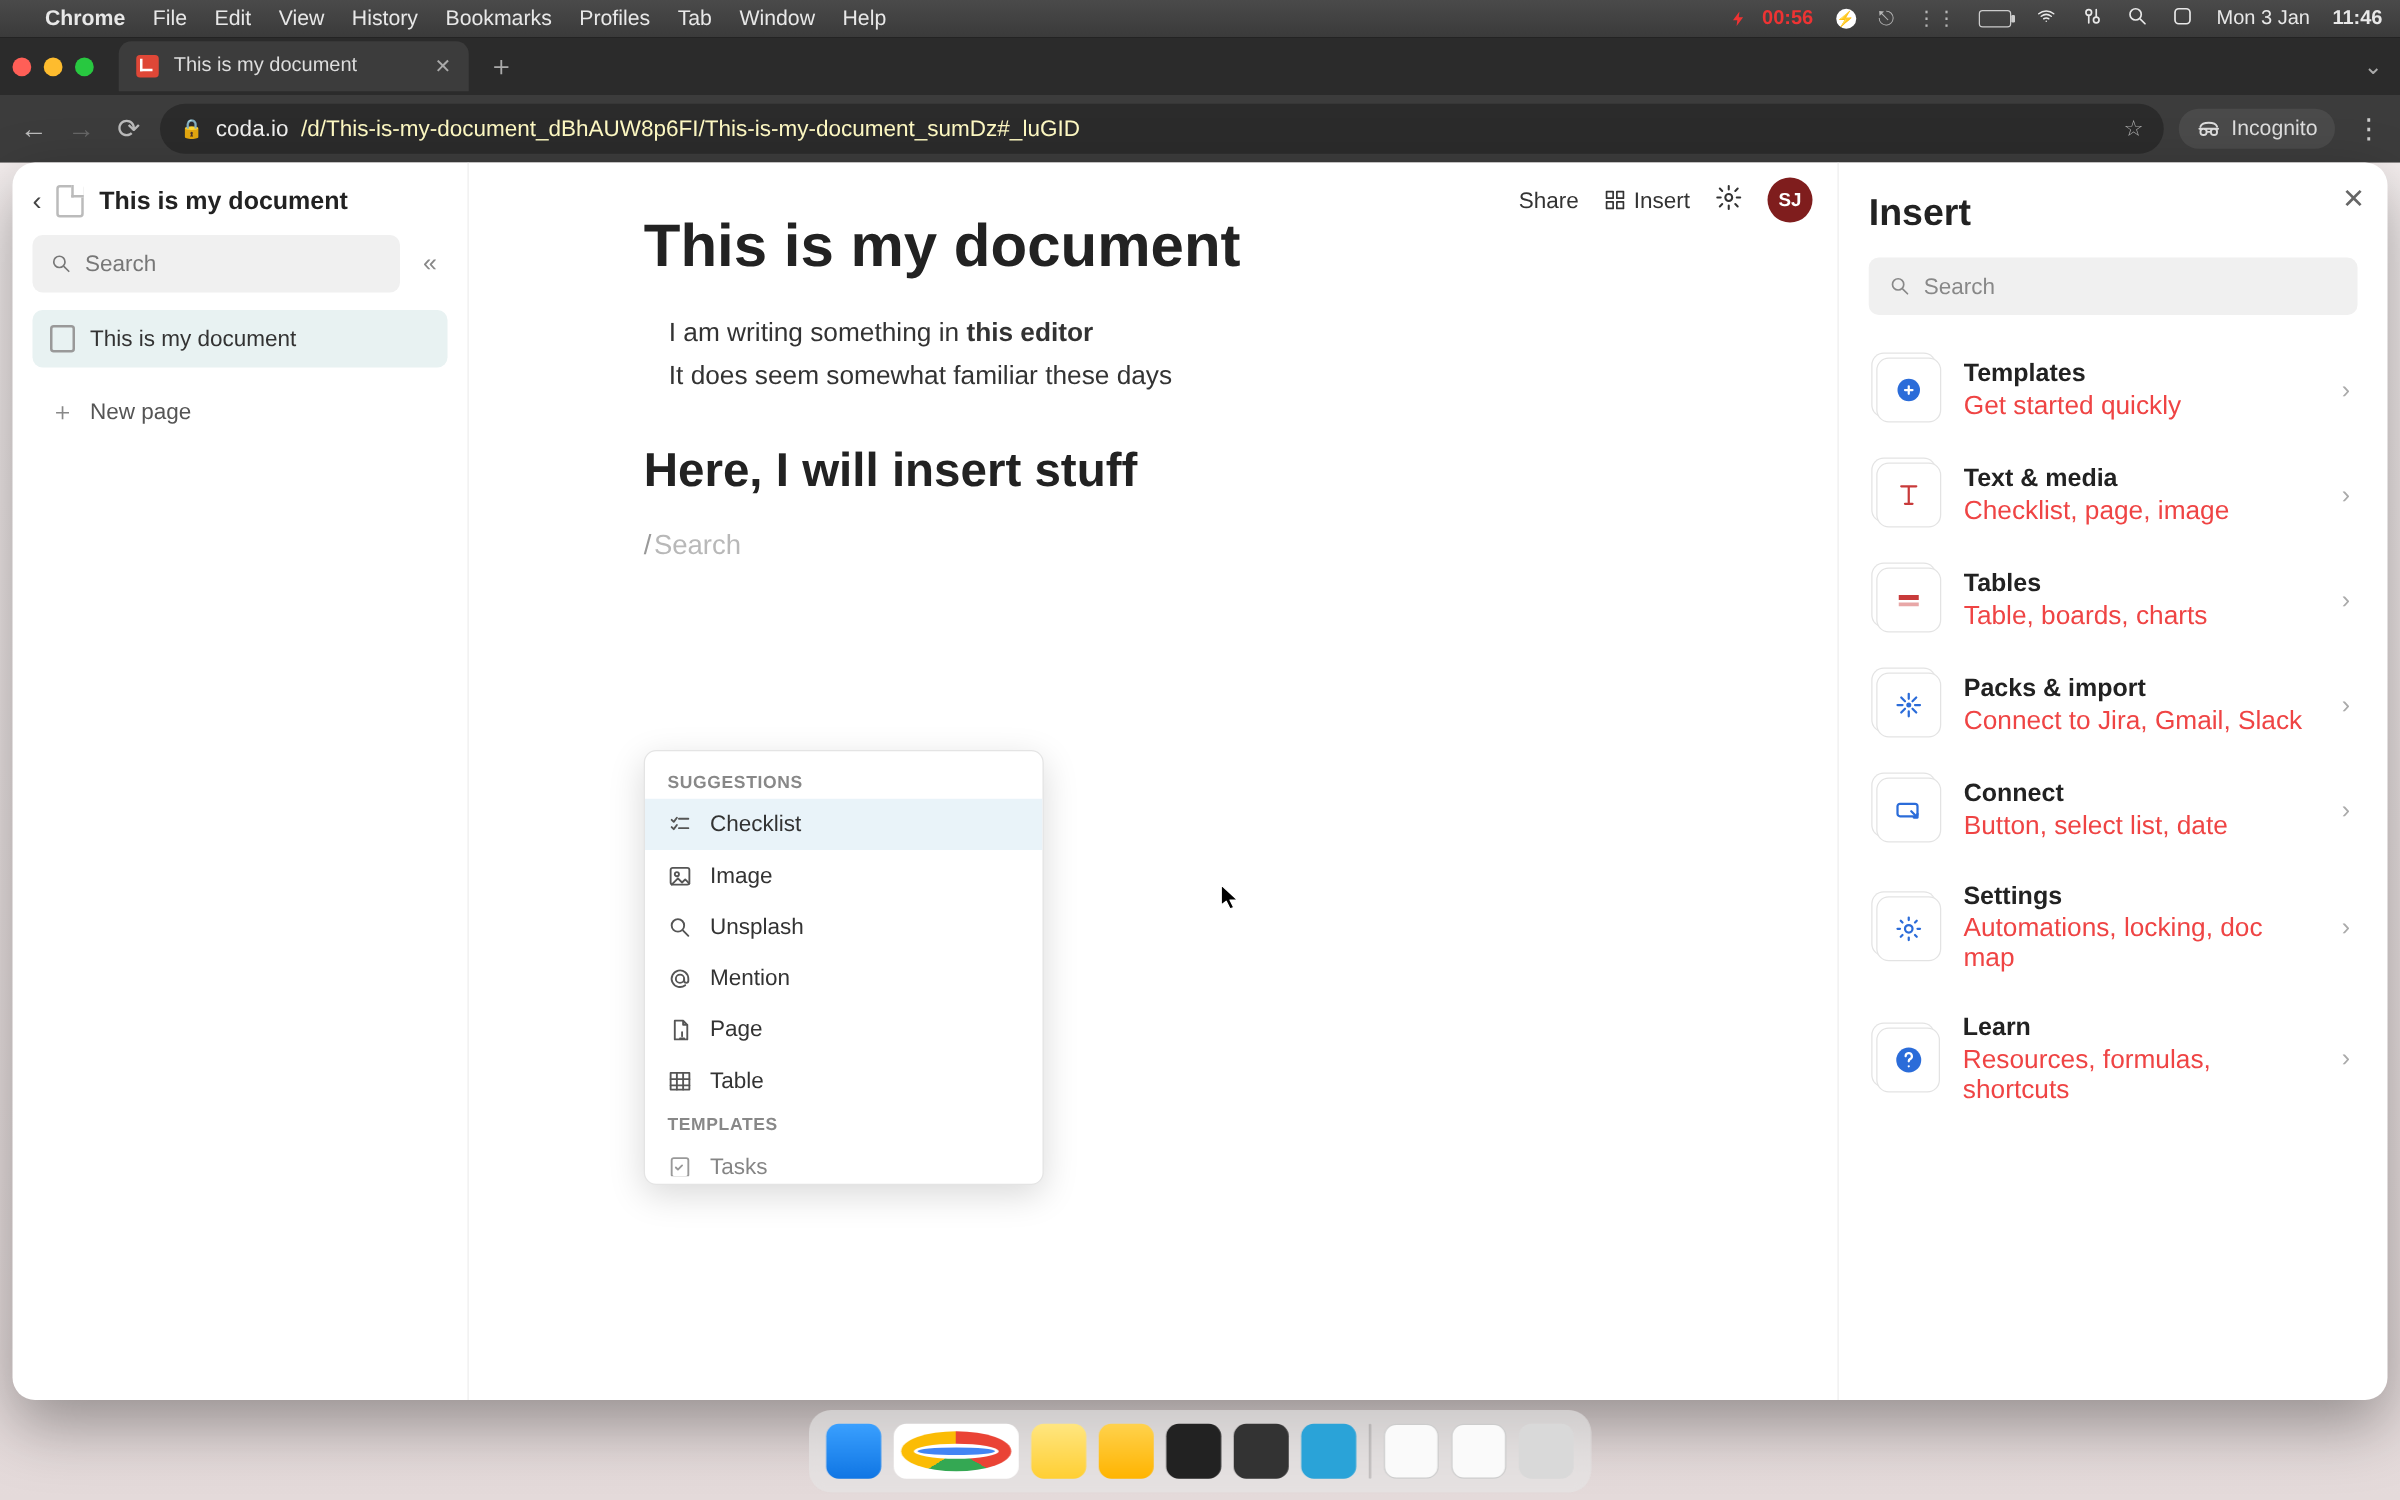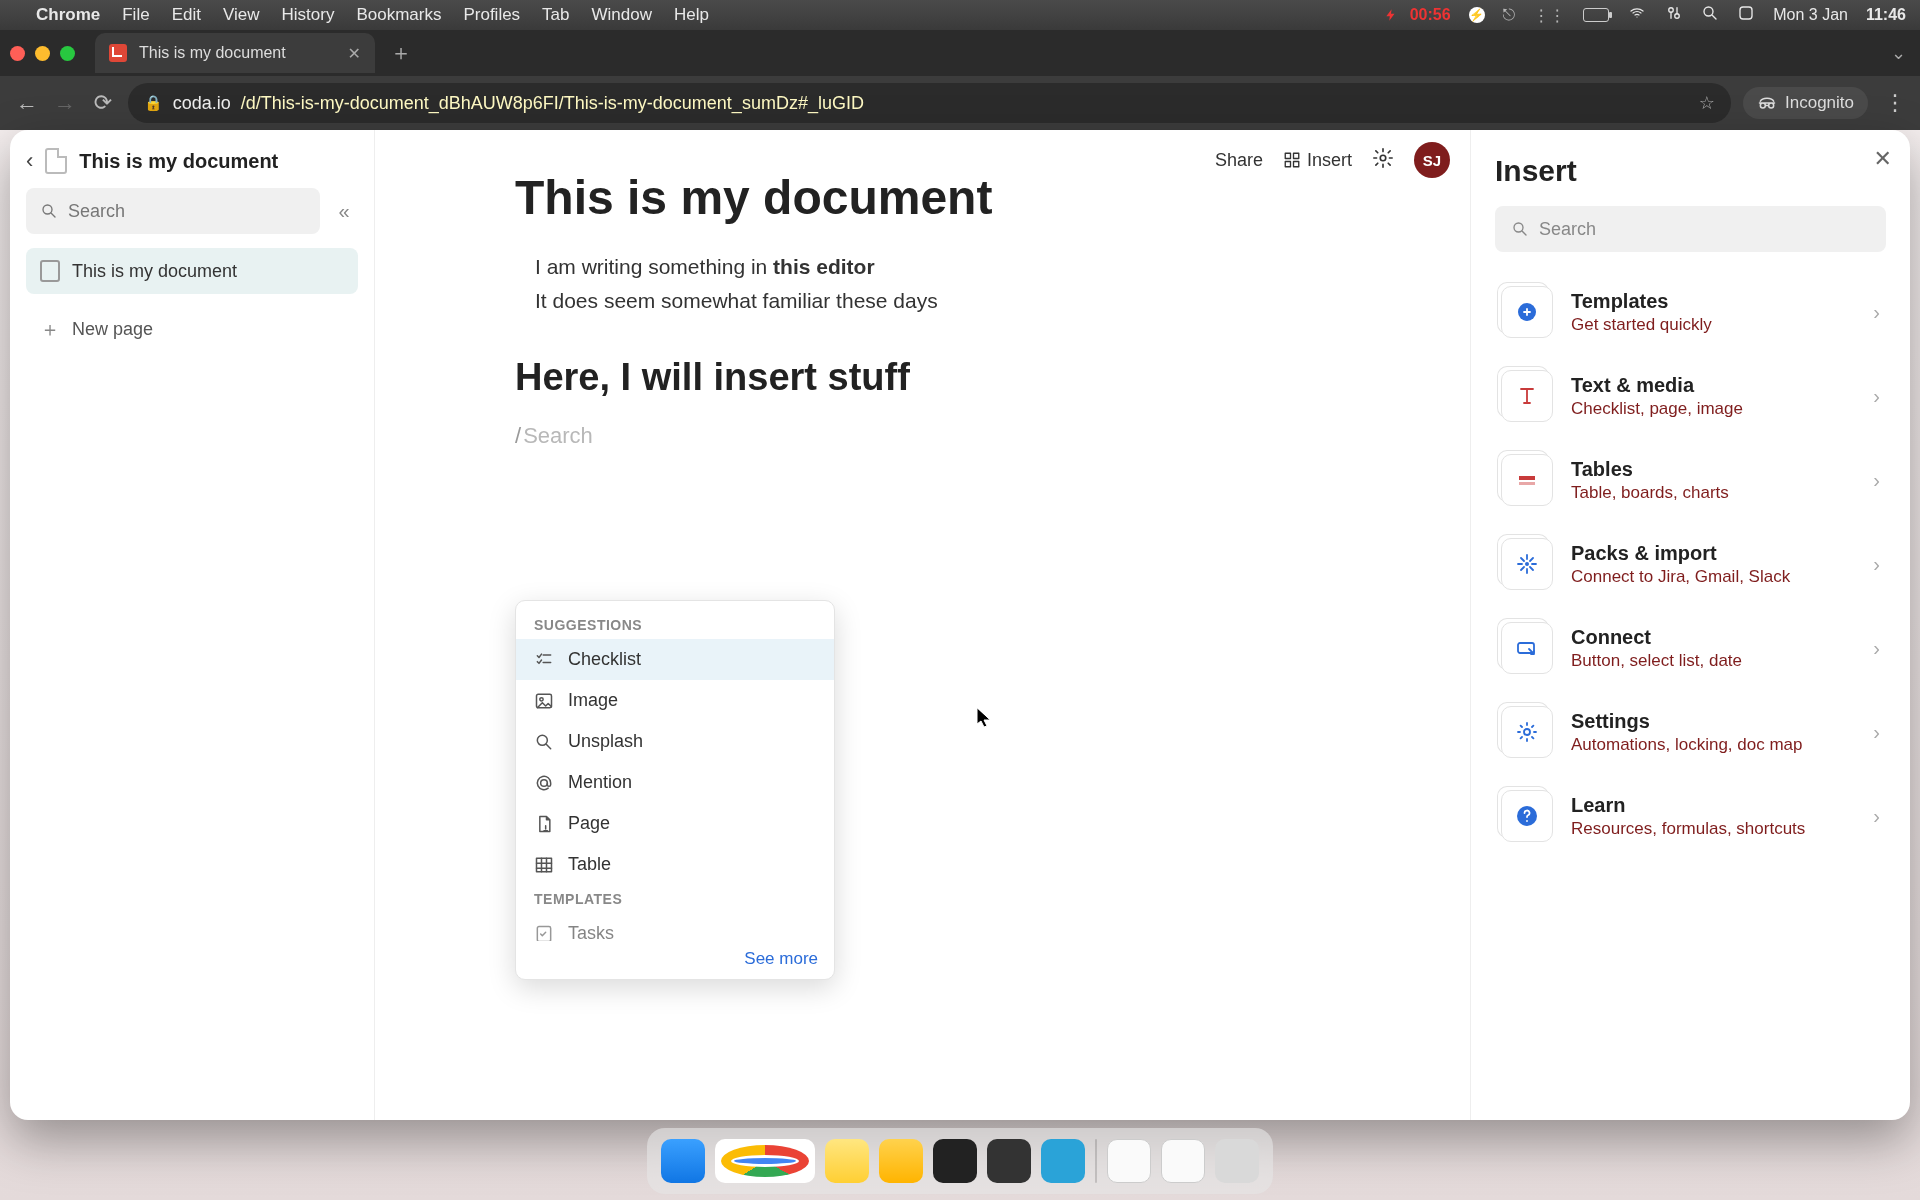--- a/index.html
+++ b/index.html
@@ -94,7 +94,7 @@
   .cat .thumb{ width:52px;height:52px; border-radius:10px; border:1px solid #e3e3e3; background:#fff; display:flex; align-items:center;justify-content:center; position:relative; box-shadow: -4px -4px 0 -1px #fff, -4px -4px 0 0 #e3e3e3;}
   .cat .thumb svg{width:24px;height:24px;}
   .cat .txt .t{ font-size:20px; font-weight:600; color:#222;}
-  .cat .txt .s{ font-size:17px; color:#7f1d1d; margin-top:2px;}
+  .cat .txt .s{ font-size:21px; color:#ef4444; margin-top:2px;}
   .cat .chev{ margin-left:auto; color:#aaa; font-size:20px;}
 
   

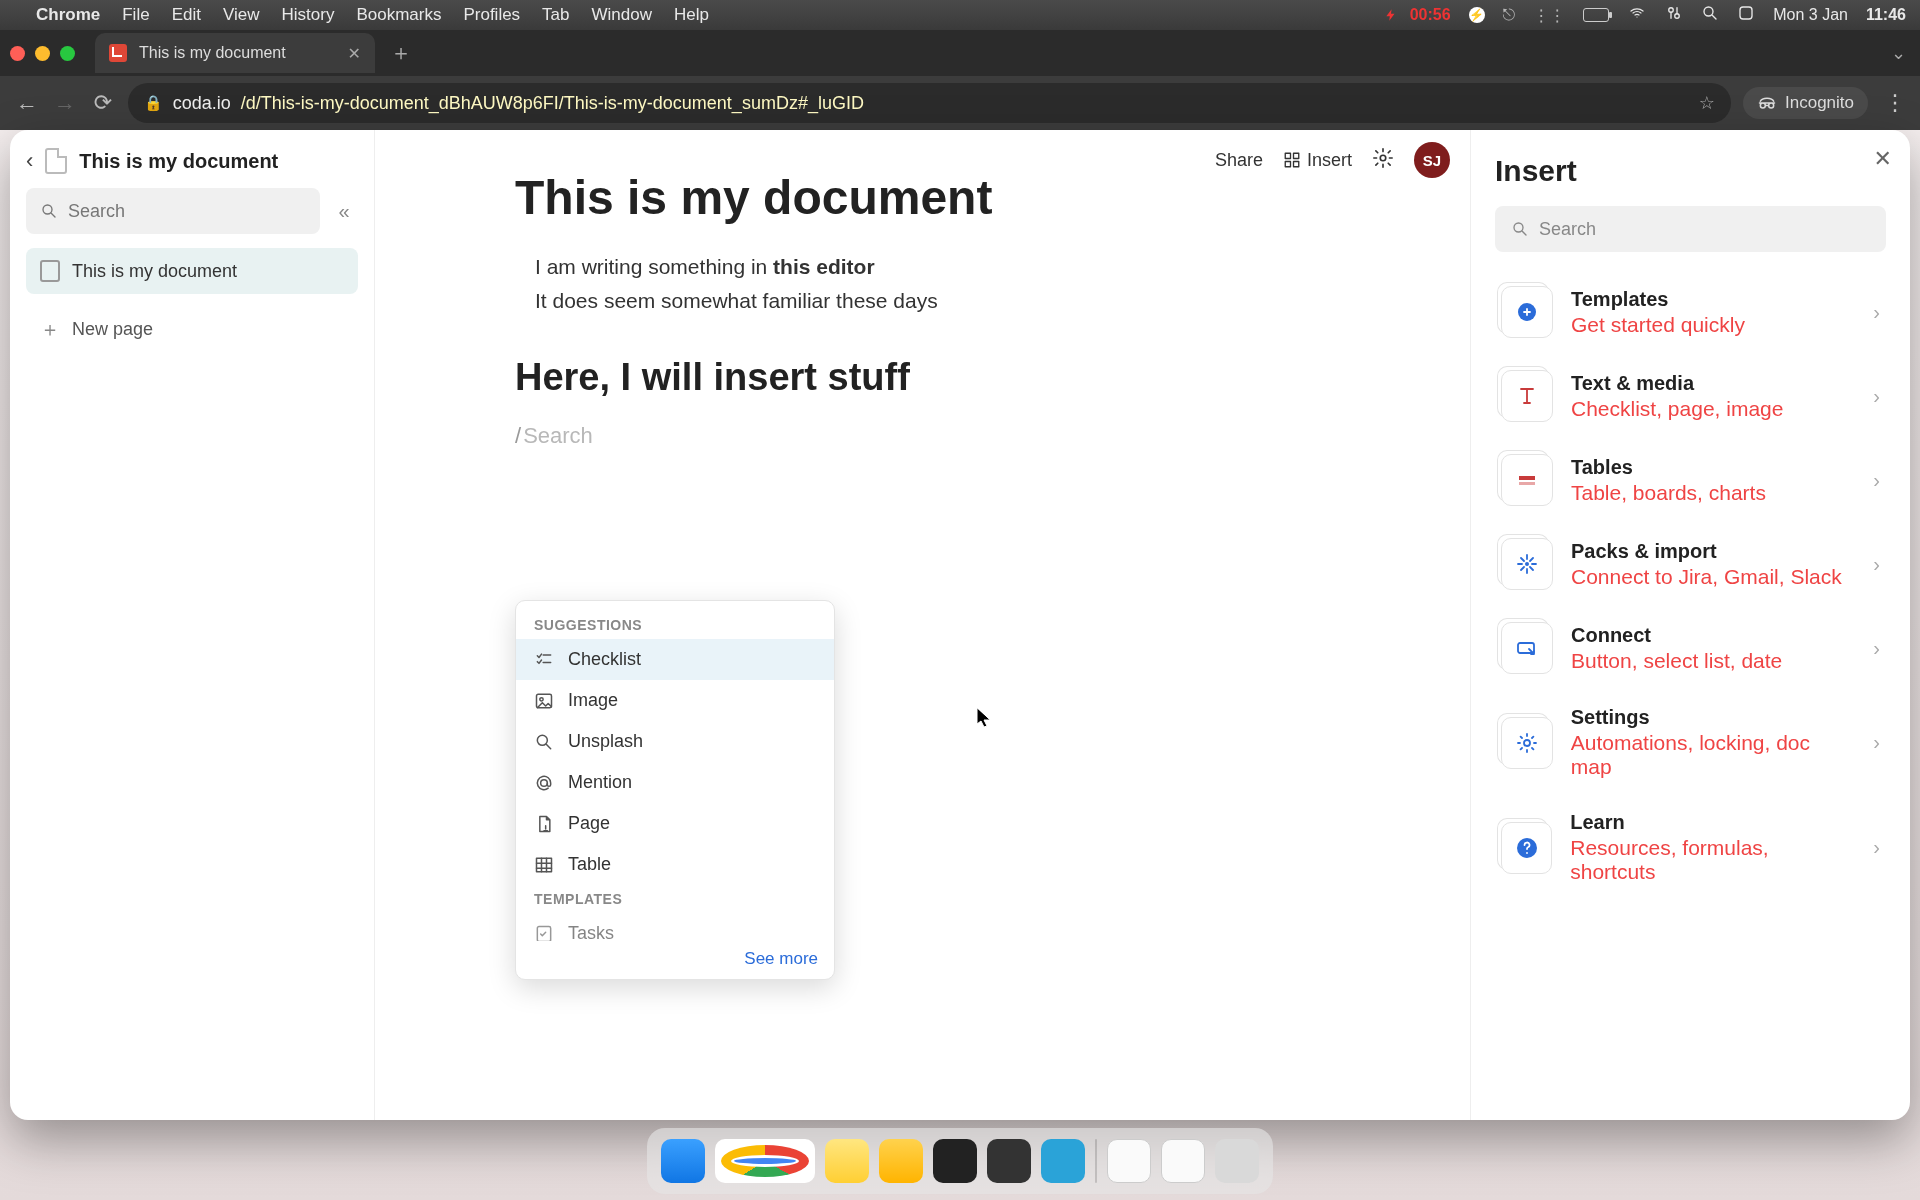--- a/index.html
+++ b/index.html
@@ -313,7 +313,6 @@
           <span>Tasks</span>
         </div>
       </div>
-      <div class="seemore">See more</div>
     </div>
 
     <div style="position:absolute;left:600px;top:576px;pointer-events:none">

